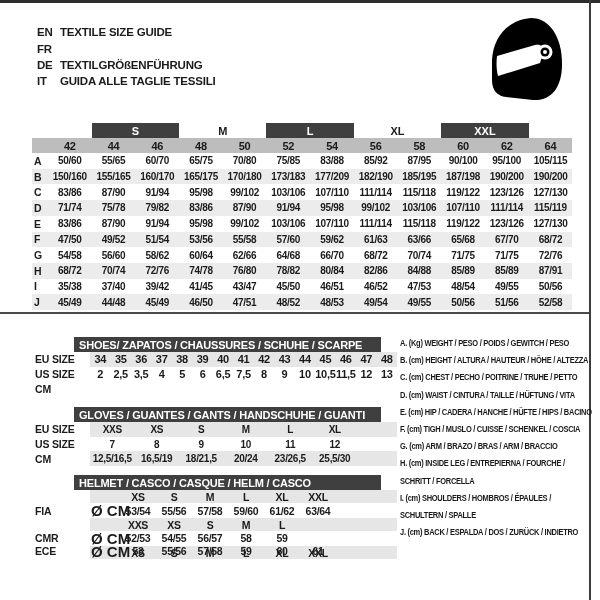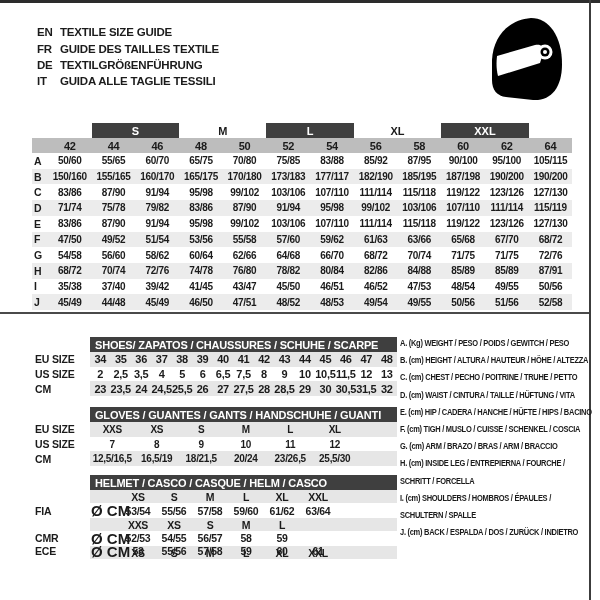--- a/index.html
+++ b/index.html
@@ -66,7 +66,6 @@
     </div>
     <div class="lang-row">
       <div class="lang-code">FR</div>
-      <div class="lang-title">GUIDE DES TAILLES TEXTILE</div>
     </div>
     <div class="lang-row">
       <div class="lang-code">DE</div>

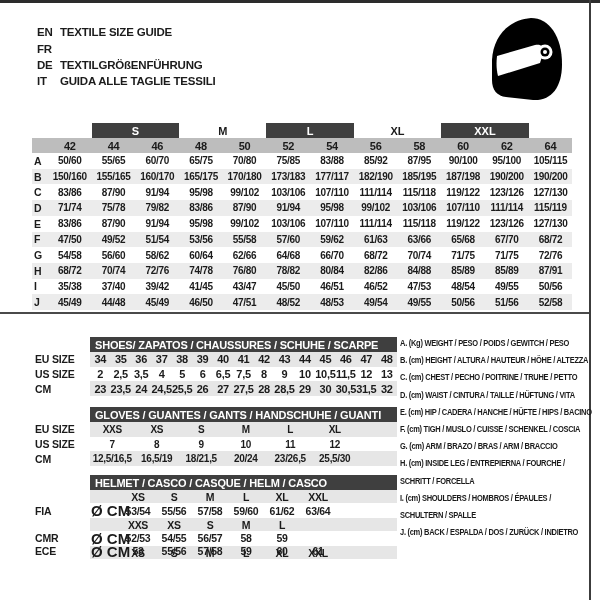--- a/index.html
+++ b/index.html
@@ -134,7 +134,7 @@
       <div class="mt-c">165/175</div>
       <div class="mt-c">170/180</div>
       <div class="mt-c">173/183</div>
-      <div class="mt-c">177/117</div>
+      <div class="mt-c">177/209</div>
       <div class="mt-c">182/190</div>
       <div class="mt-c">185/195</div>
       <div class="mt-c">187/198</div>

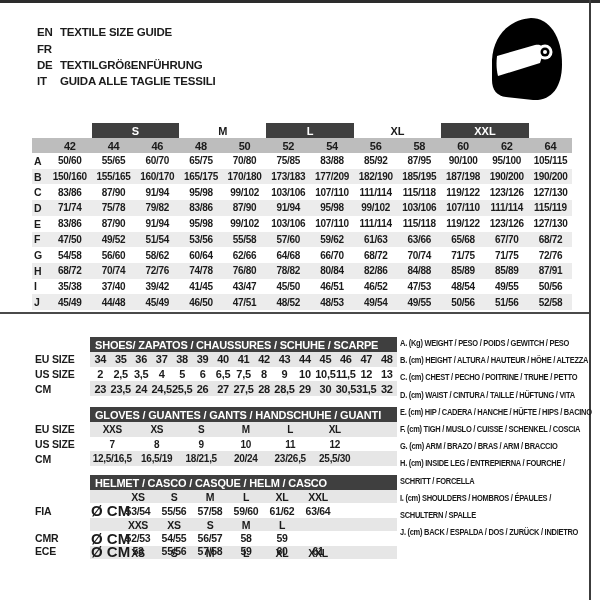--- a/index.html
+++ b/index.html
@@ -32,7 +32,7 @@
   .size-band{background:var(--sizeRow)}
   .alt{background:var(--altRow)}
   
-  .sec-title{left:90px;width:307px;height:15px;background:var(--dark);color:#fff;
+  .sec-title{left:74px;width:307px;height:15px;background:var(--dark);color:#fff;
              display:flex;align-items:center;padding-left:5px;font-size:11px;letter-spacing:-0.2px;white-space:nowrap}
   .sec-row{position:absolute;left:35px;width:362px;display:flex;align-items:center}
   .sec-lbl{position:absolute;left:0;top:0;bottom:0;display:flex;align-items:center;font-size:10.5px;letter-spacing:-0.2px}

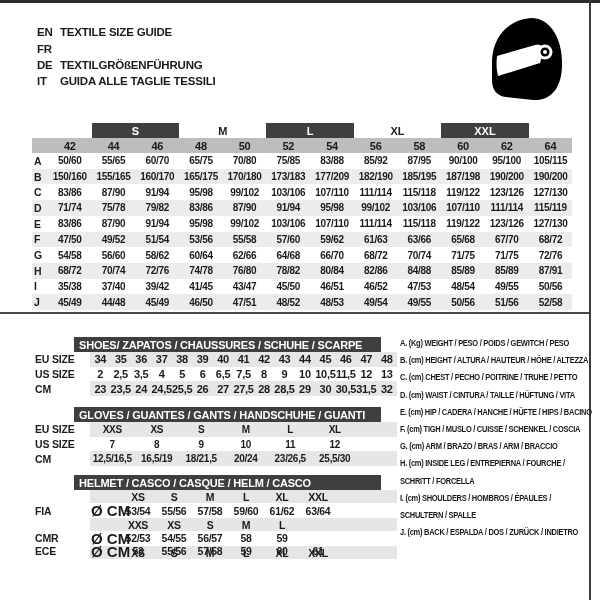--- a/index.html
+++ b/index.html
@@ -307,23 +307,6 @@
     </div>
     <div class="sec-row" style="top: 381.4px; height: 14.7px;">
       <div class="sec-lbl">CM</div>
-      <div class="sec-band shaded">
-        <div class="cell shoe-cell">23</div>
-        <div class="cell shoe-cell">23,5</div>
-        <div class="cell shoe-cell">24</div>
-        <div class="cell shoe-cell">24,5</div>
-        <div class="cell shoe-cell">25,5</div>
-        <div class="cell shoe-cell">26</div>
-        <div class="cell shoe-cell">27</div>
-        <div class="cell shoe-cell">27,5</div>
-        <div class="cell shoe-cell">28</div>
-        <div class="cell shoe-cell">28,5</div>
-        <div class="cell shoe-cell">29</div>
-        <div class="cell shoe-cell">30</div>
-        <div class="cell shoe-cell">30,5</div>
-        <div class="cell shoe-cell">31,5</div>
-        <div class="cell shoe-cell">32</div>
-      </div>
     </div>
   </div>
 

